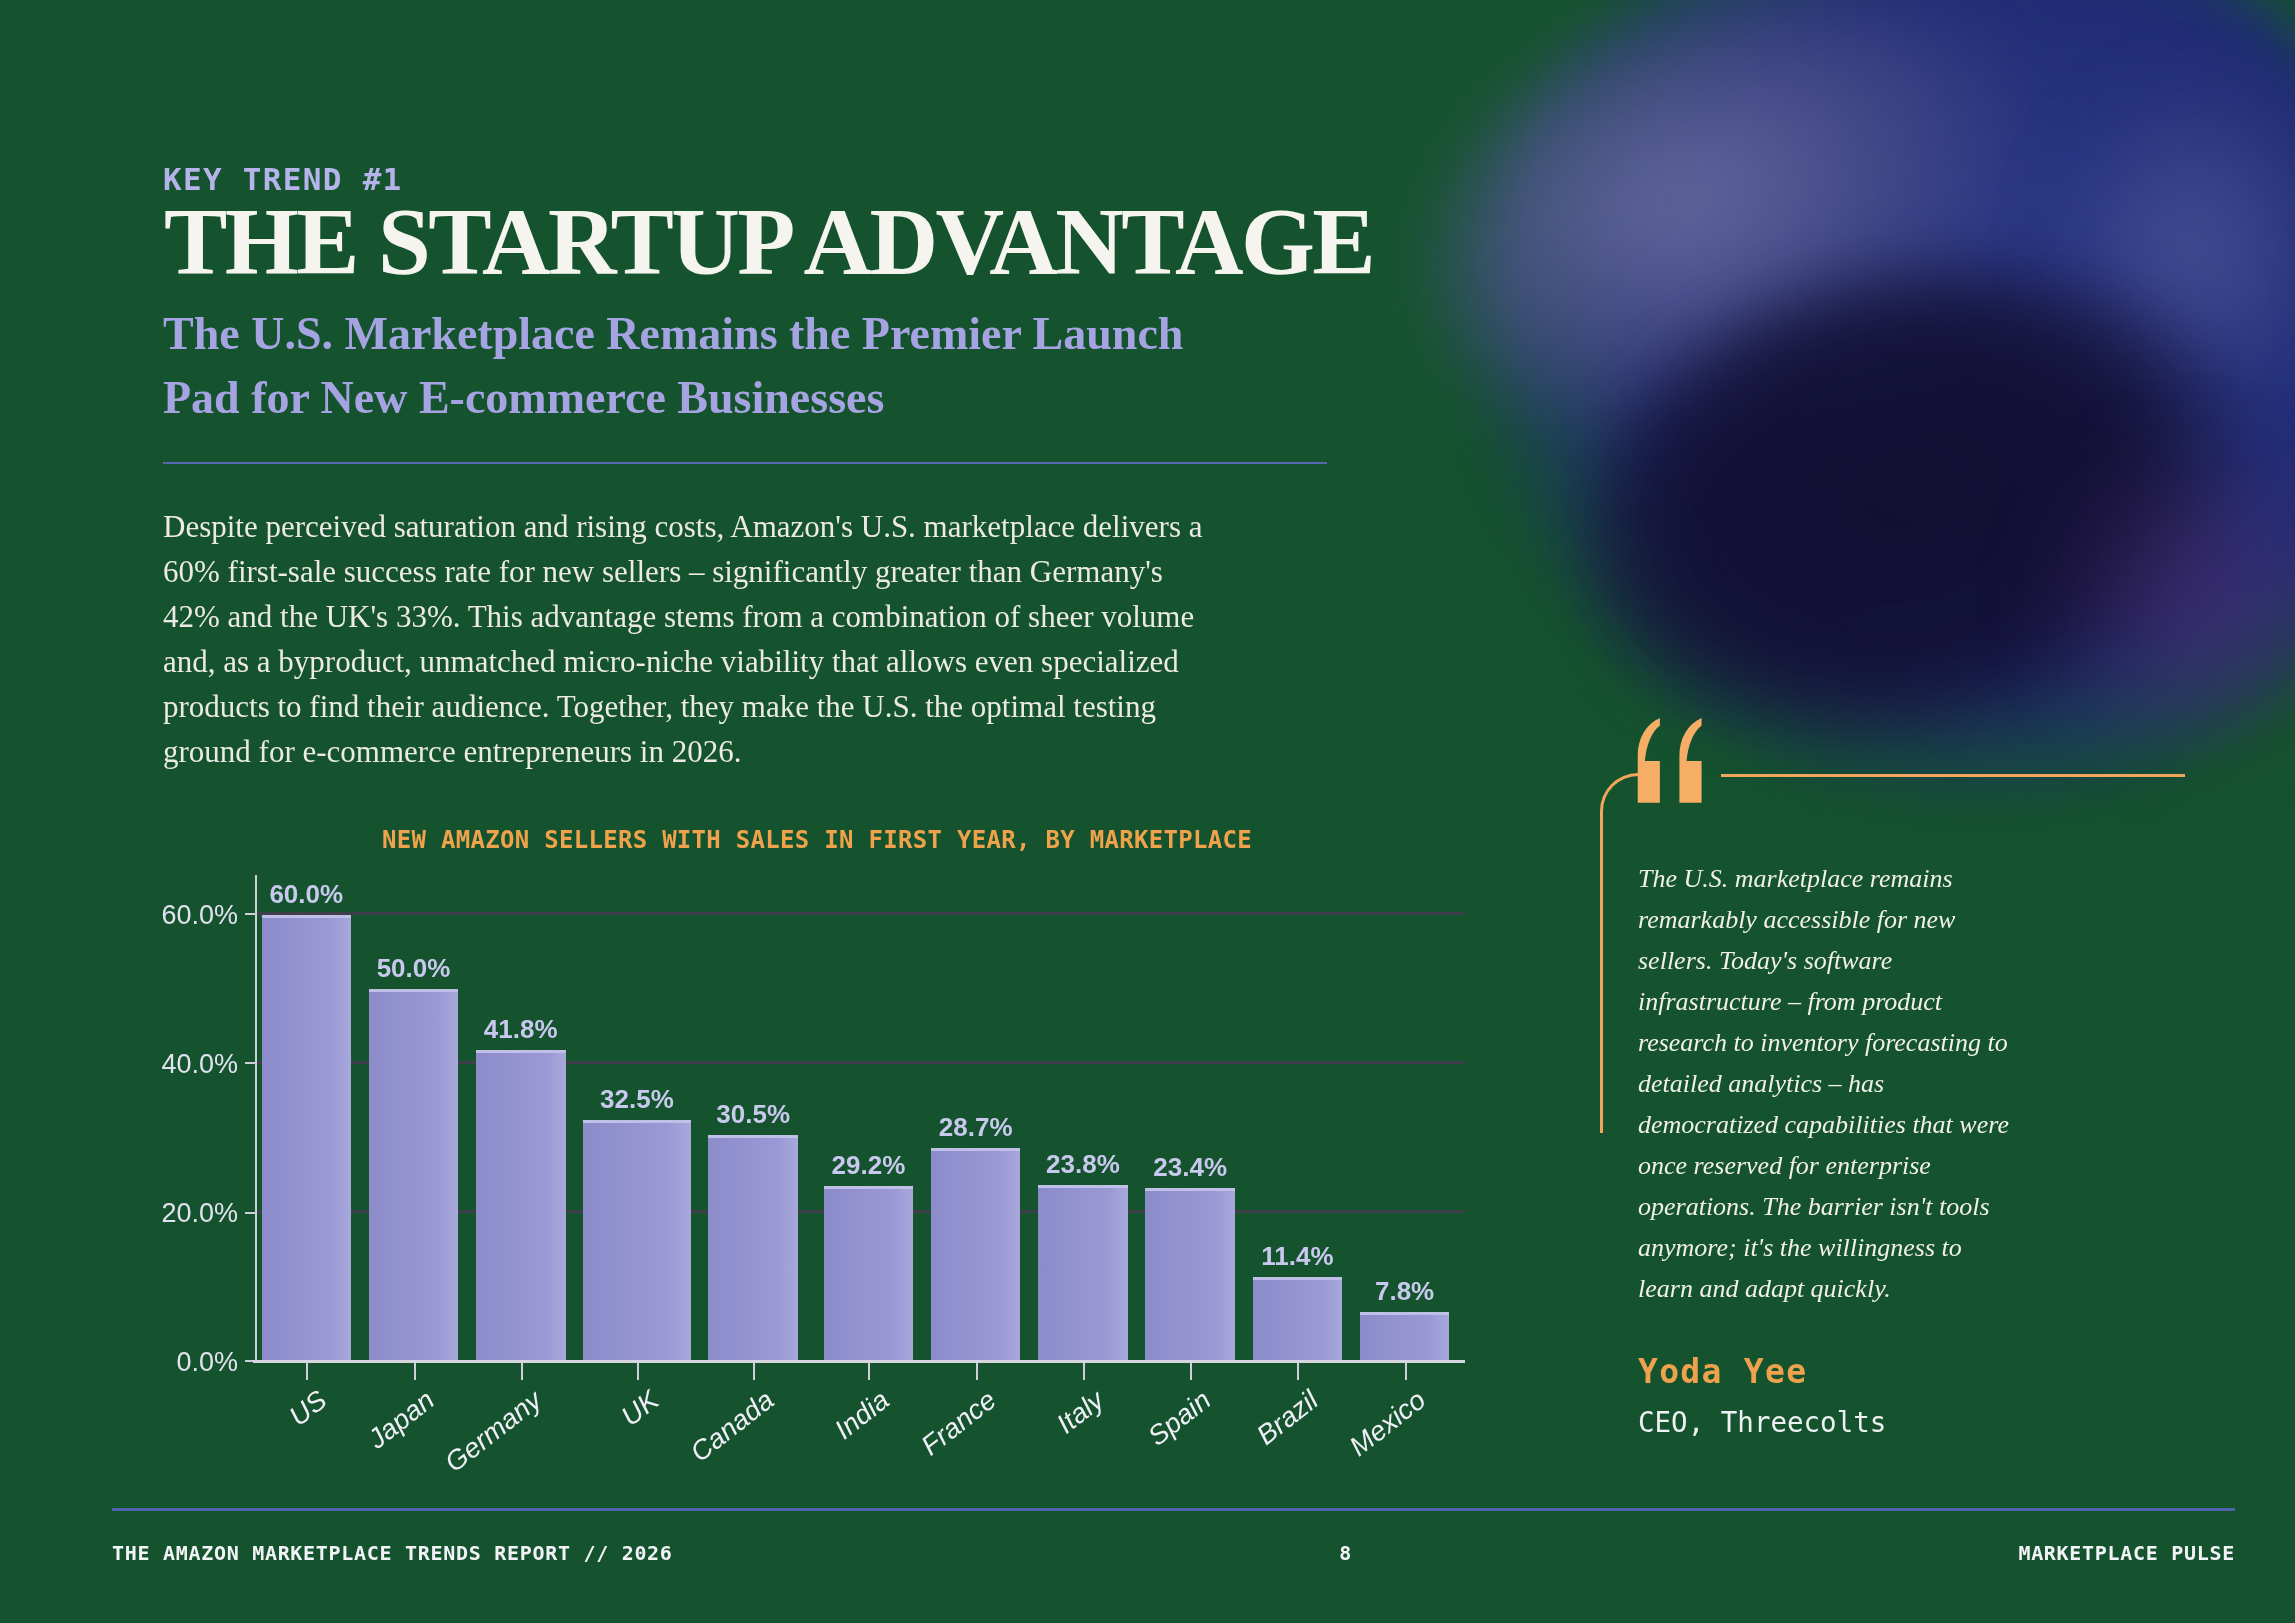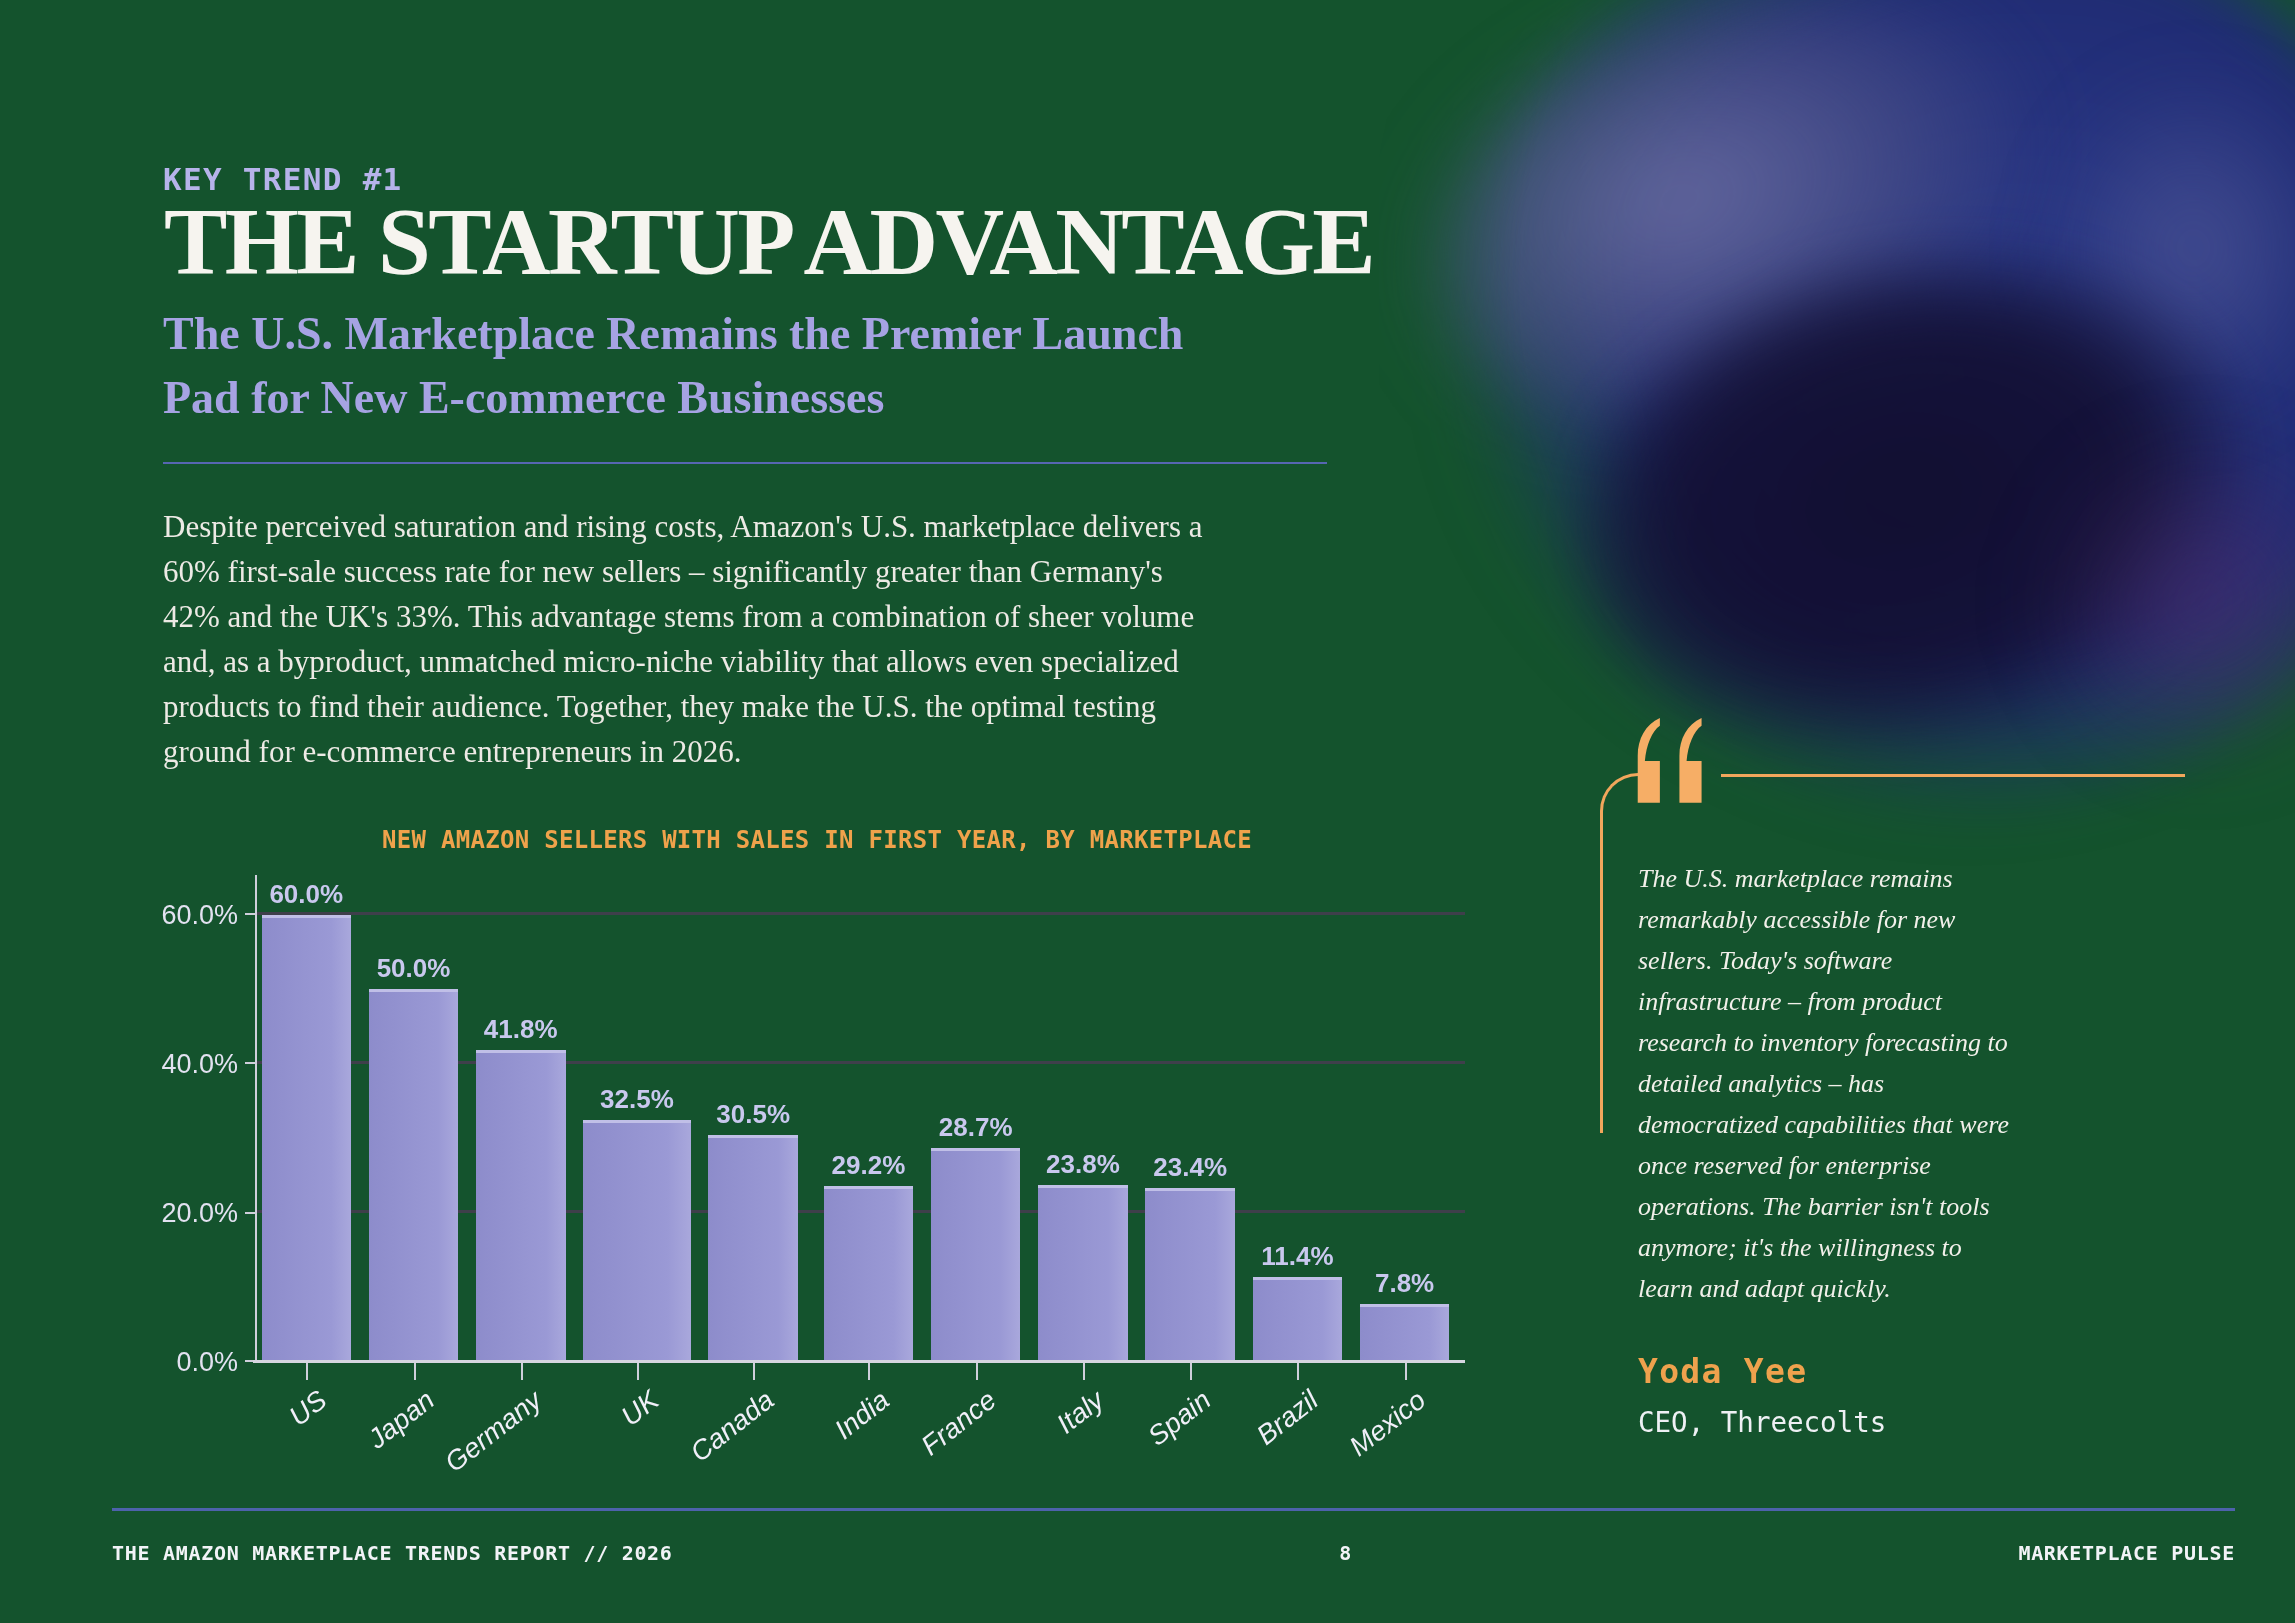--- a/index.html
+++ b/index.html
@@ -218,7 +218,7 @@
             <div class="x-tick"></div>
             <div class="bar-category-label">Brazil</div>
           </div>
-          <div class="bar" style="height: 58px;">
+          <div class="bar" style="height: 50px;">
             <div class="bar-value-label">7.8%</div>
             <div class="x-tick"></div>
             <div class="bar-category-label">Mexico</div>

